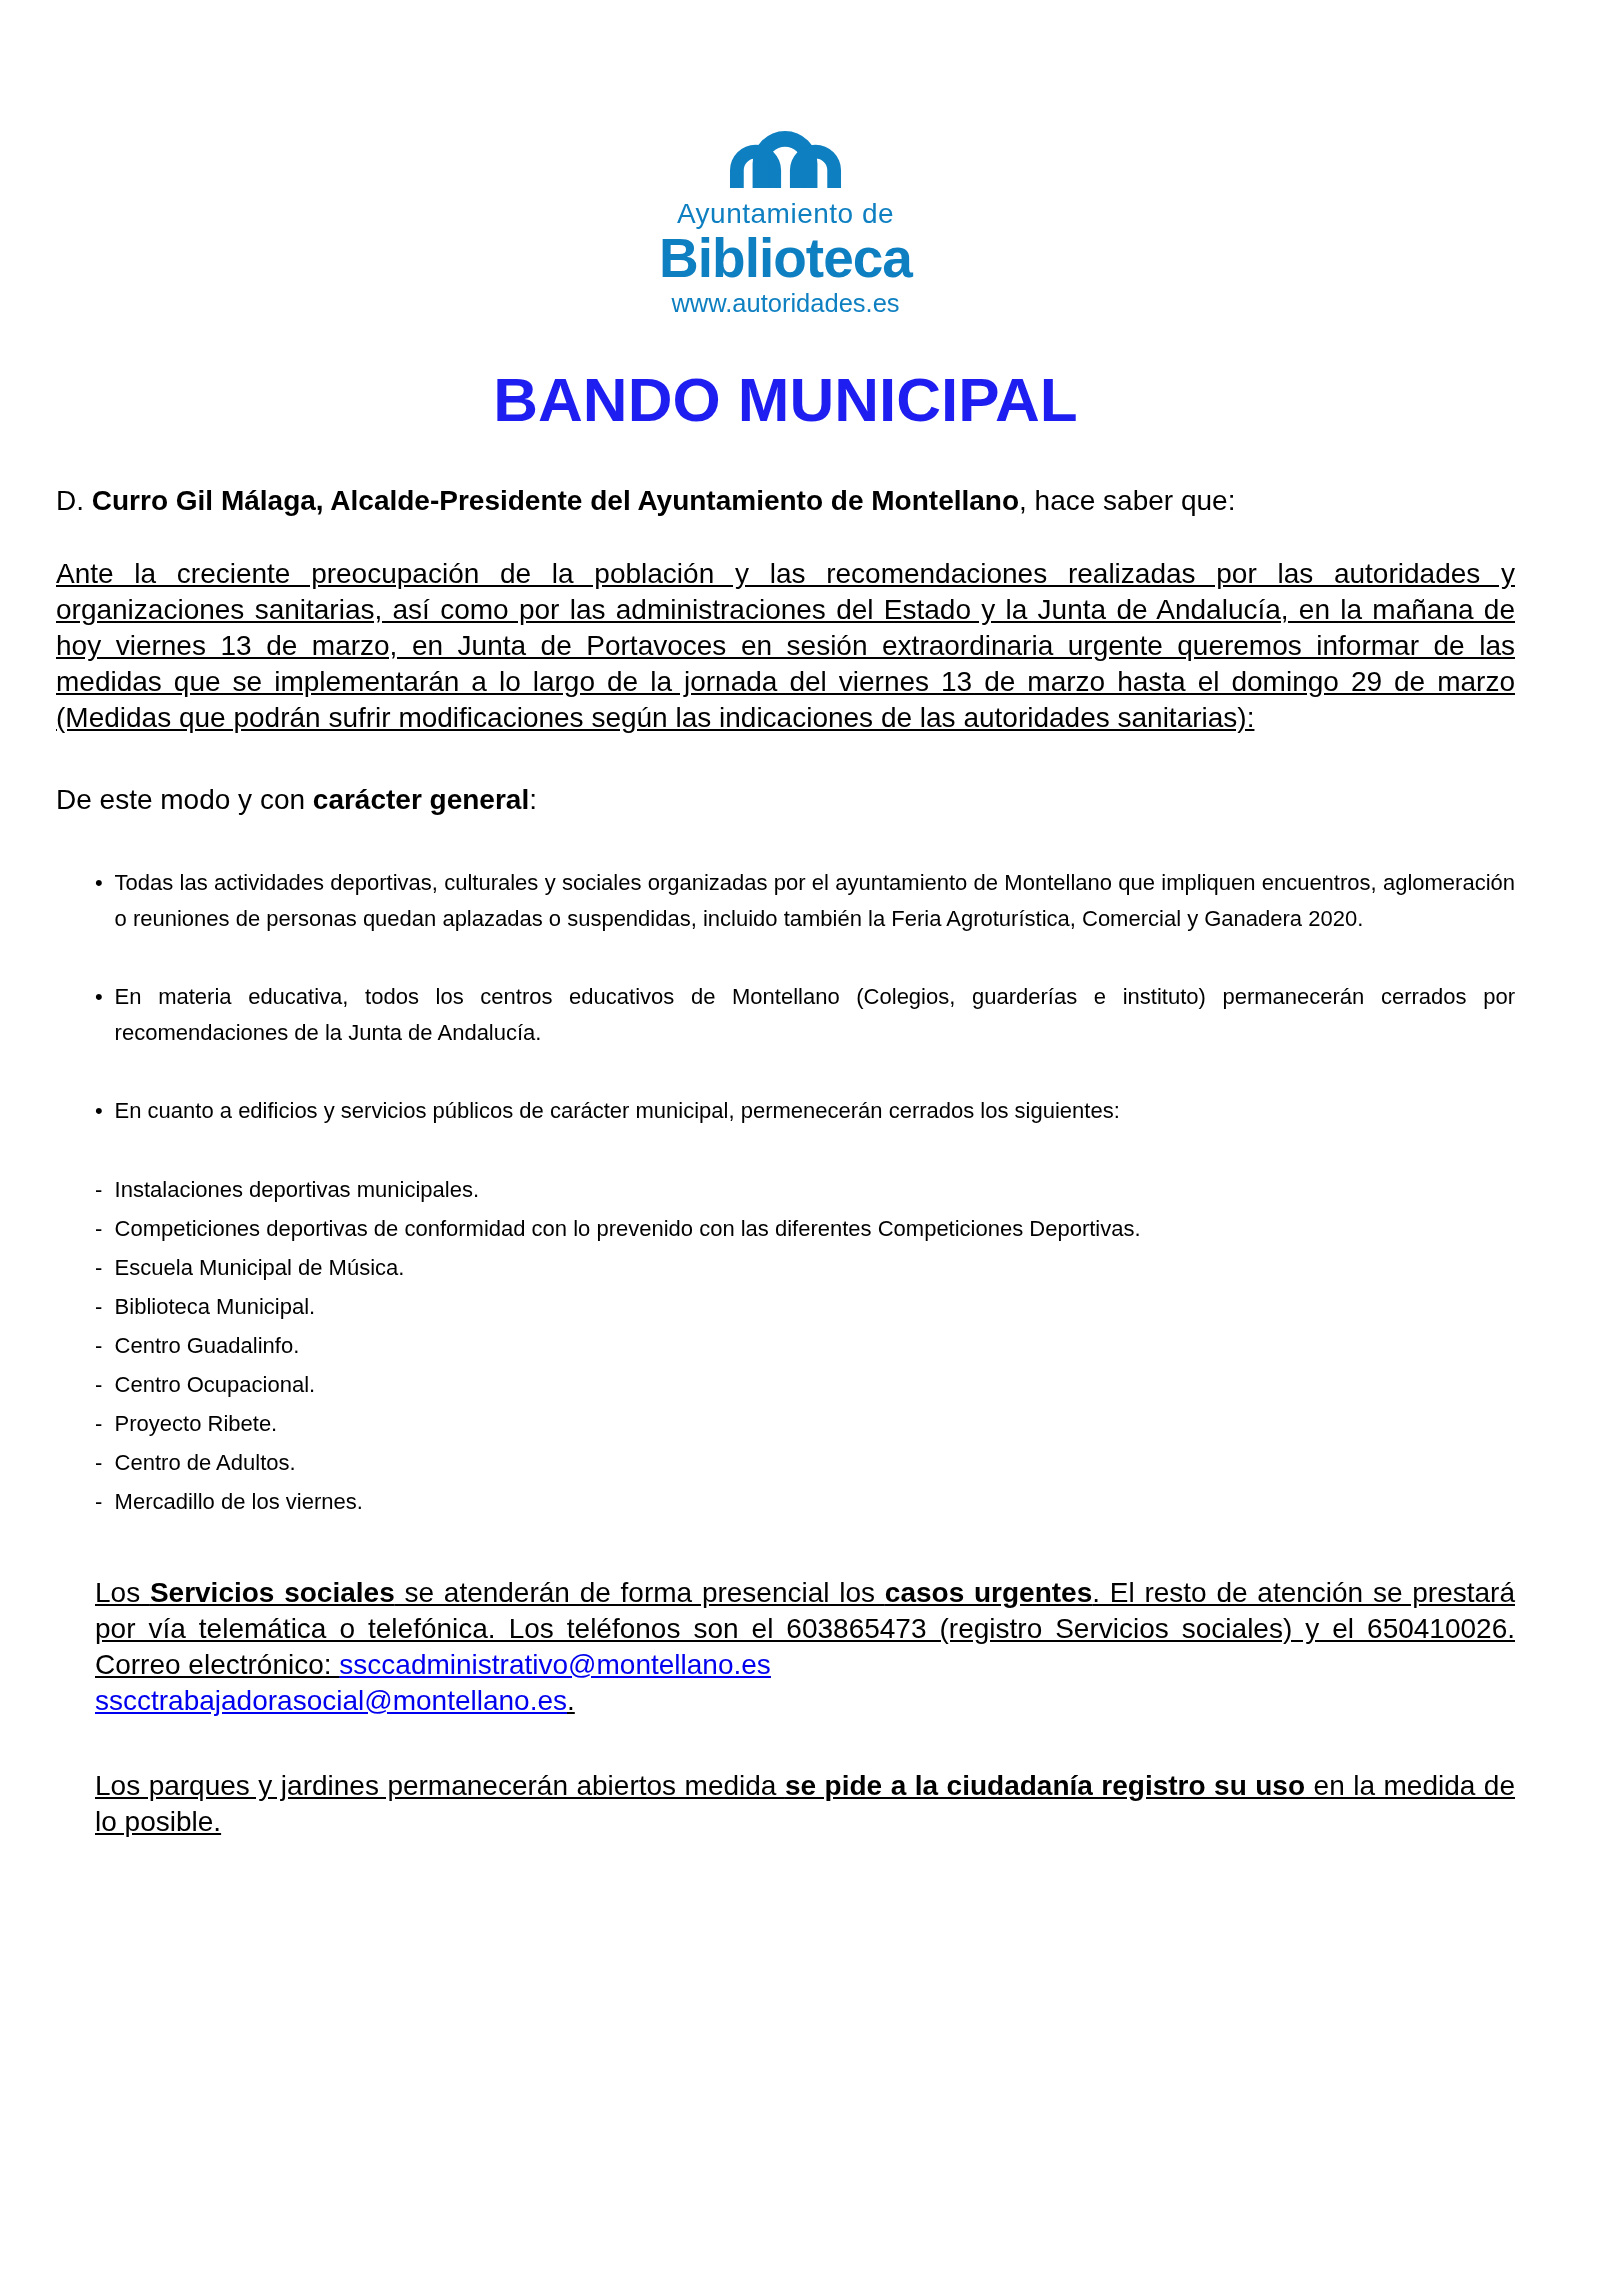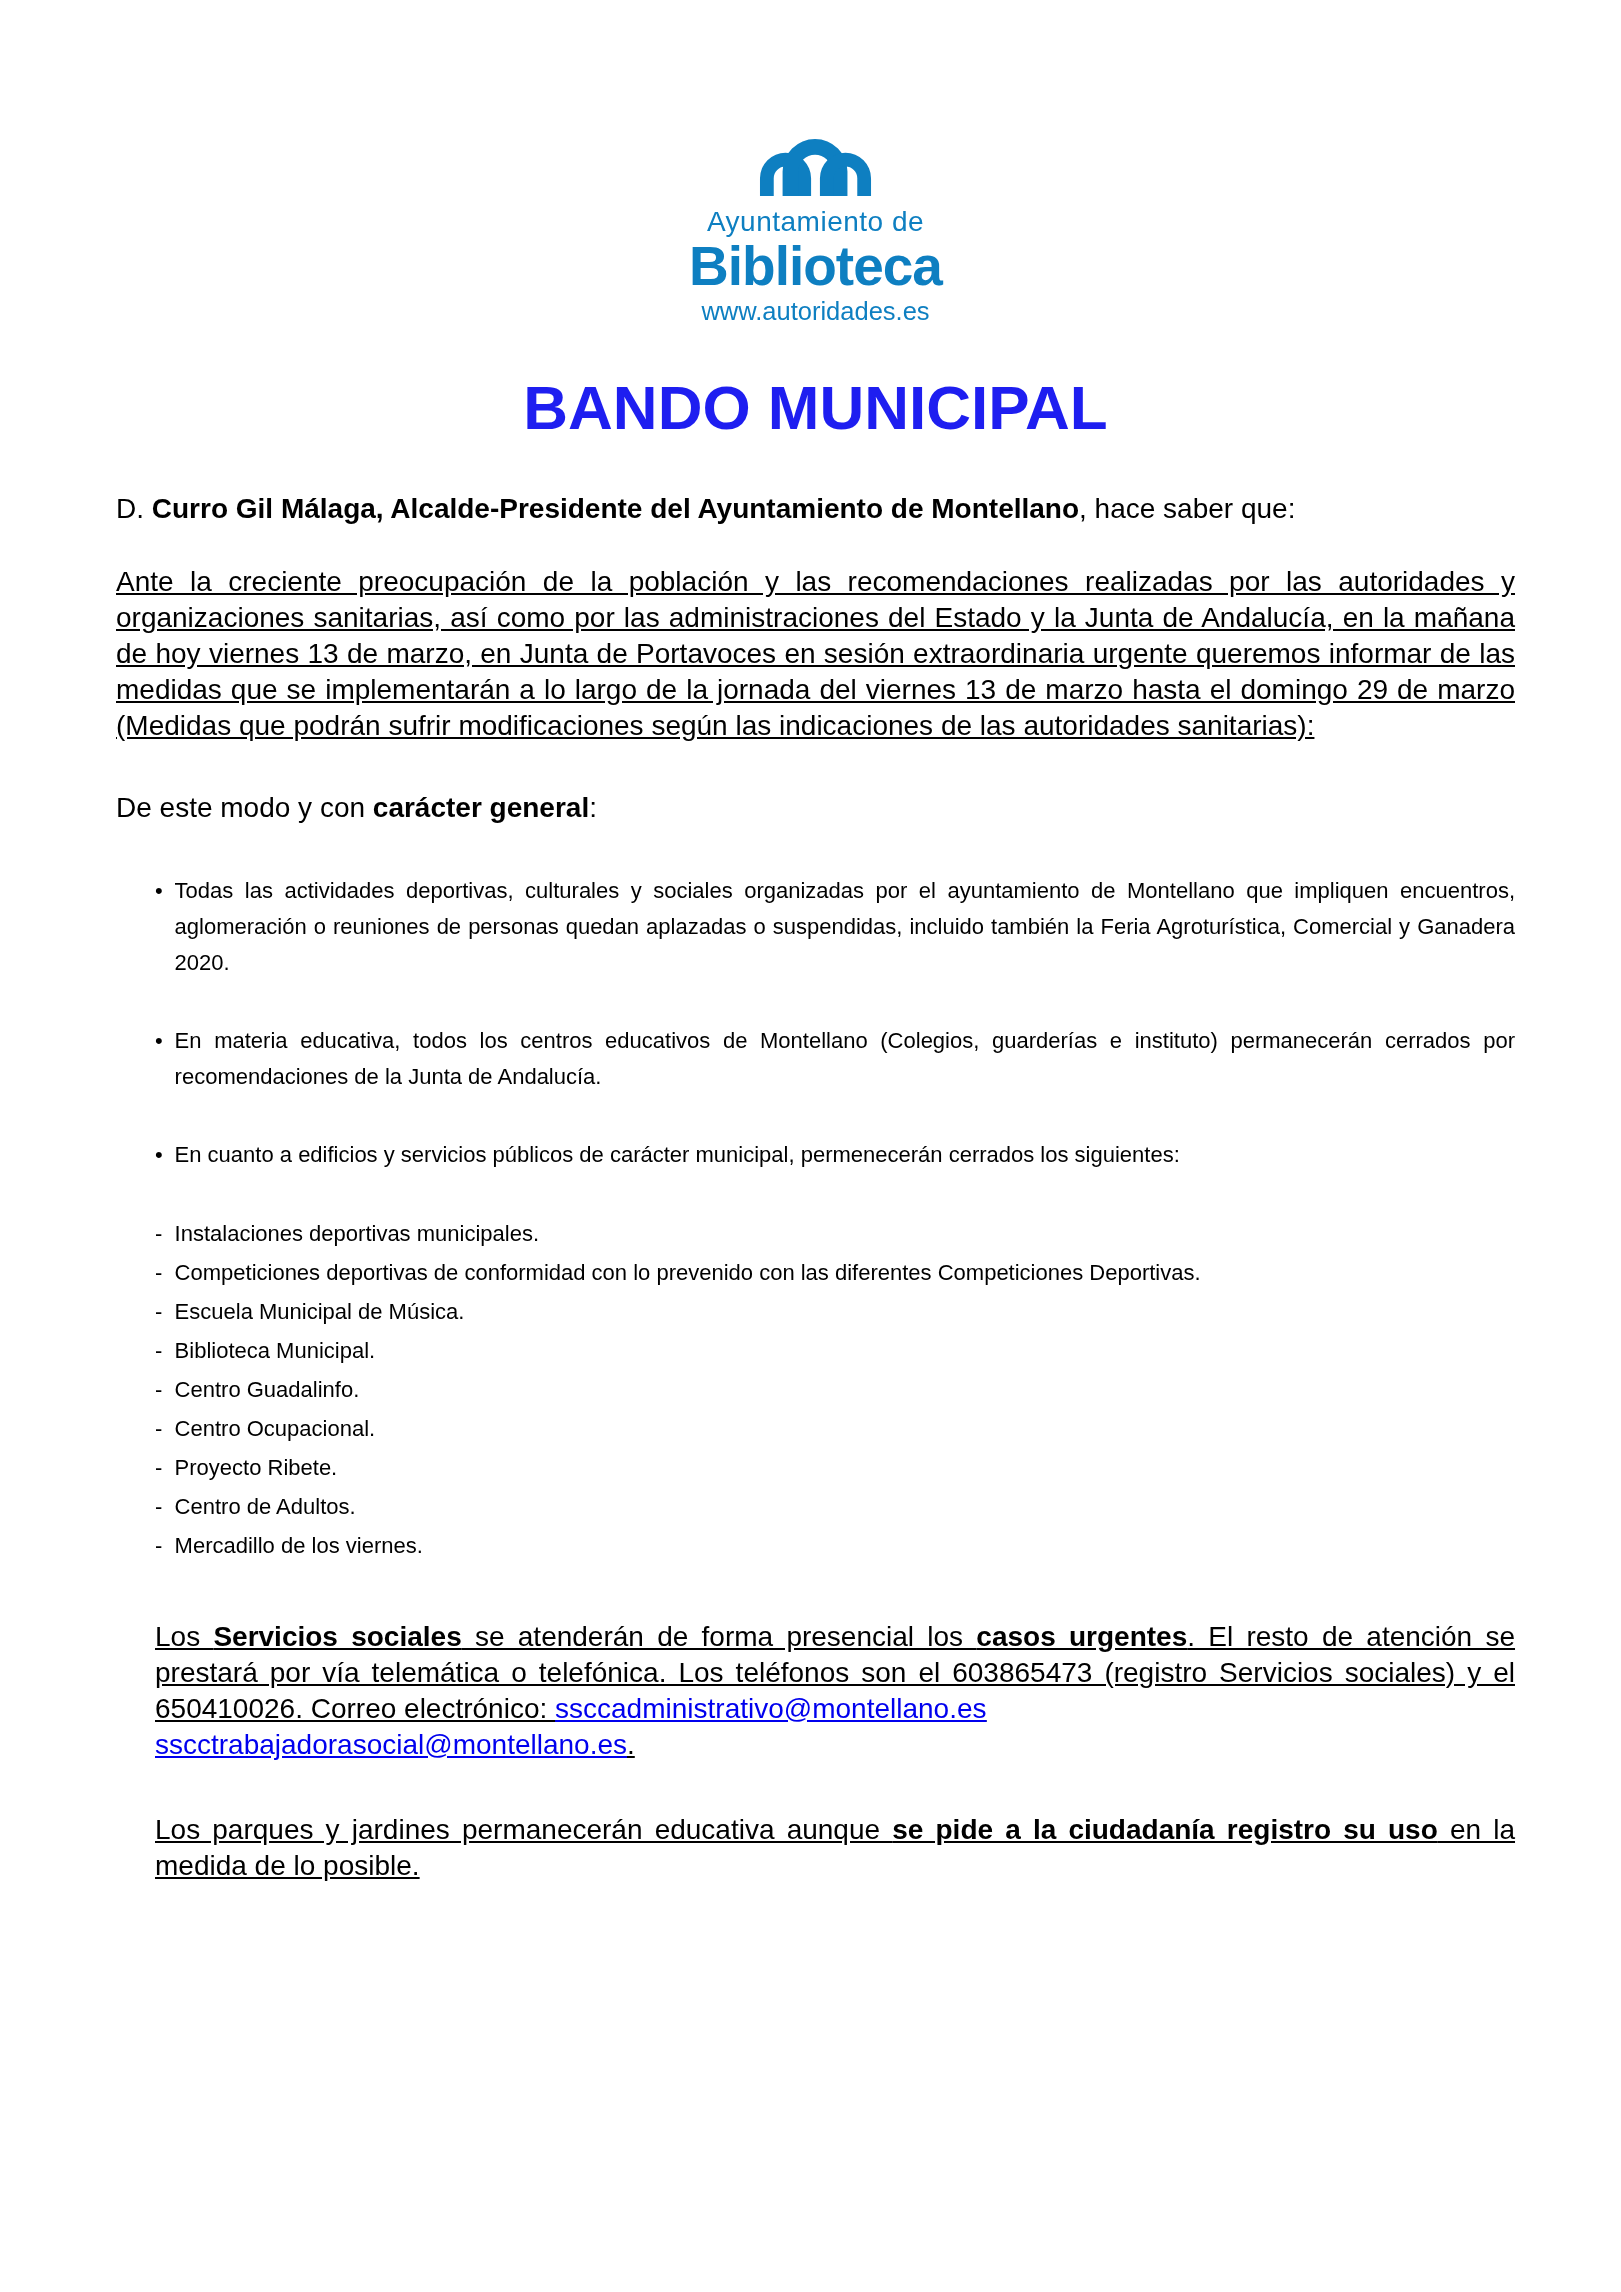--- a/index.html
+++ b/index.html
@@ -11,12 +11,12 @@
     position: relative;
     width: 1621px;
     height: 2235px;
-    margin: 16px auto;
+    margin: 8px auto;
     background: #ffffff;
     font-family: "Liberation Sans", sans-serif;
     color: #000000;
     box-sizing: border-box;
-    padding: 123px 106px 0 116px;
+    padding: 123px 106px 0 56px;
     overflow: hidden;
   }
 

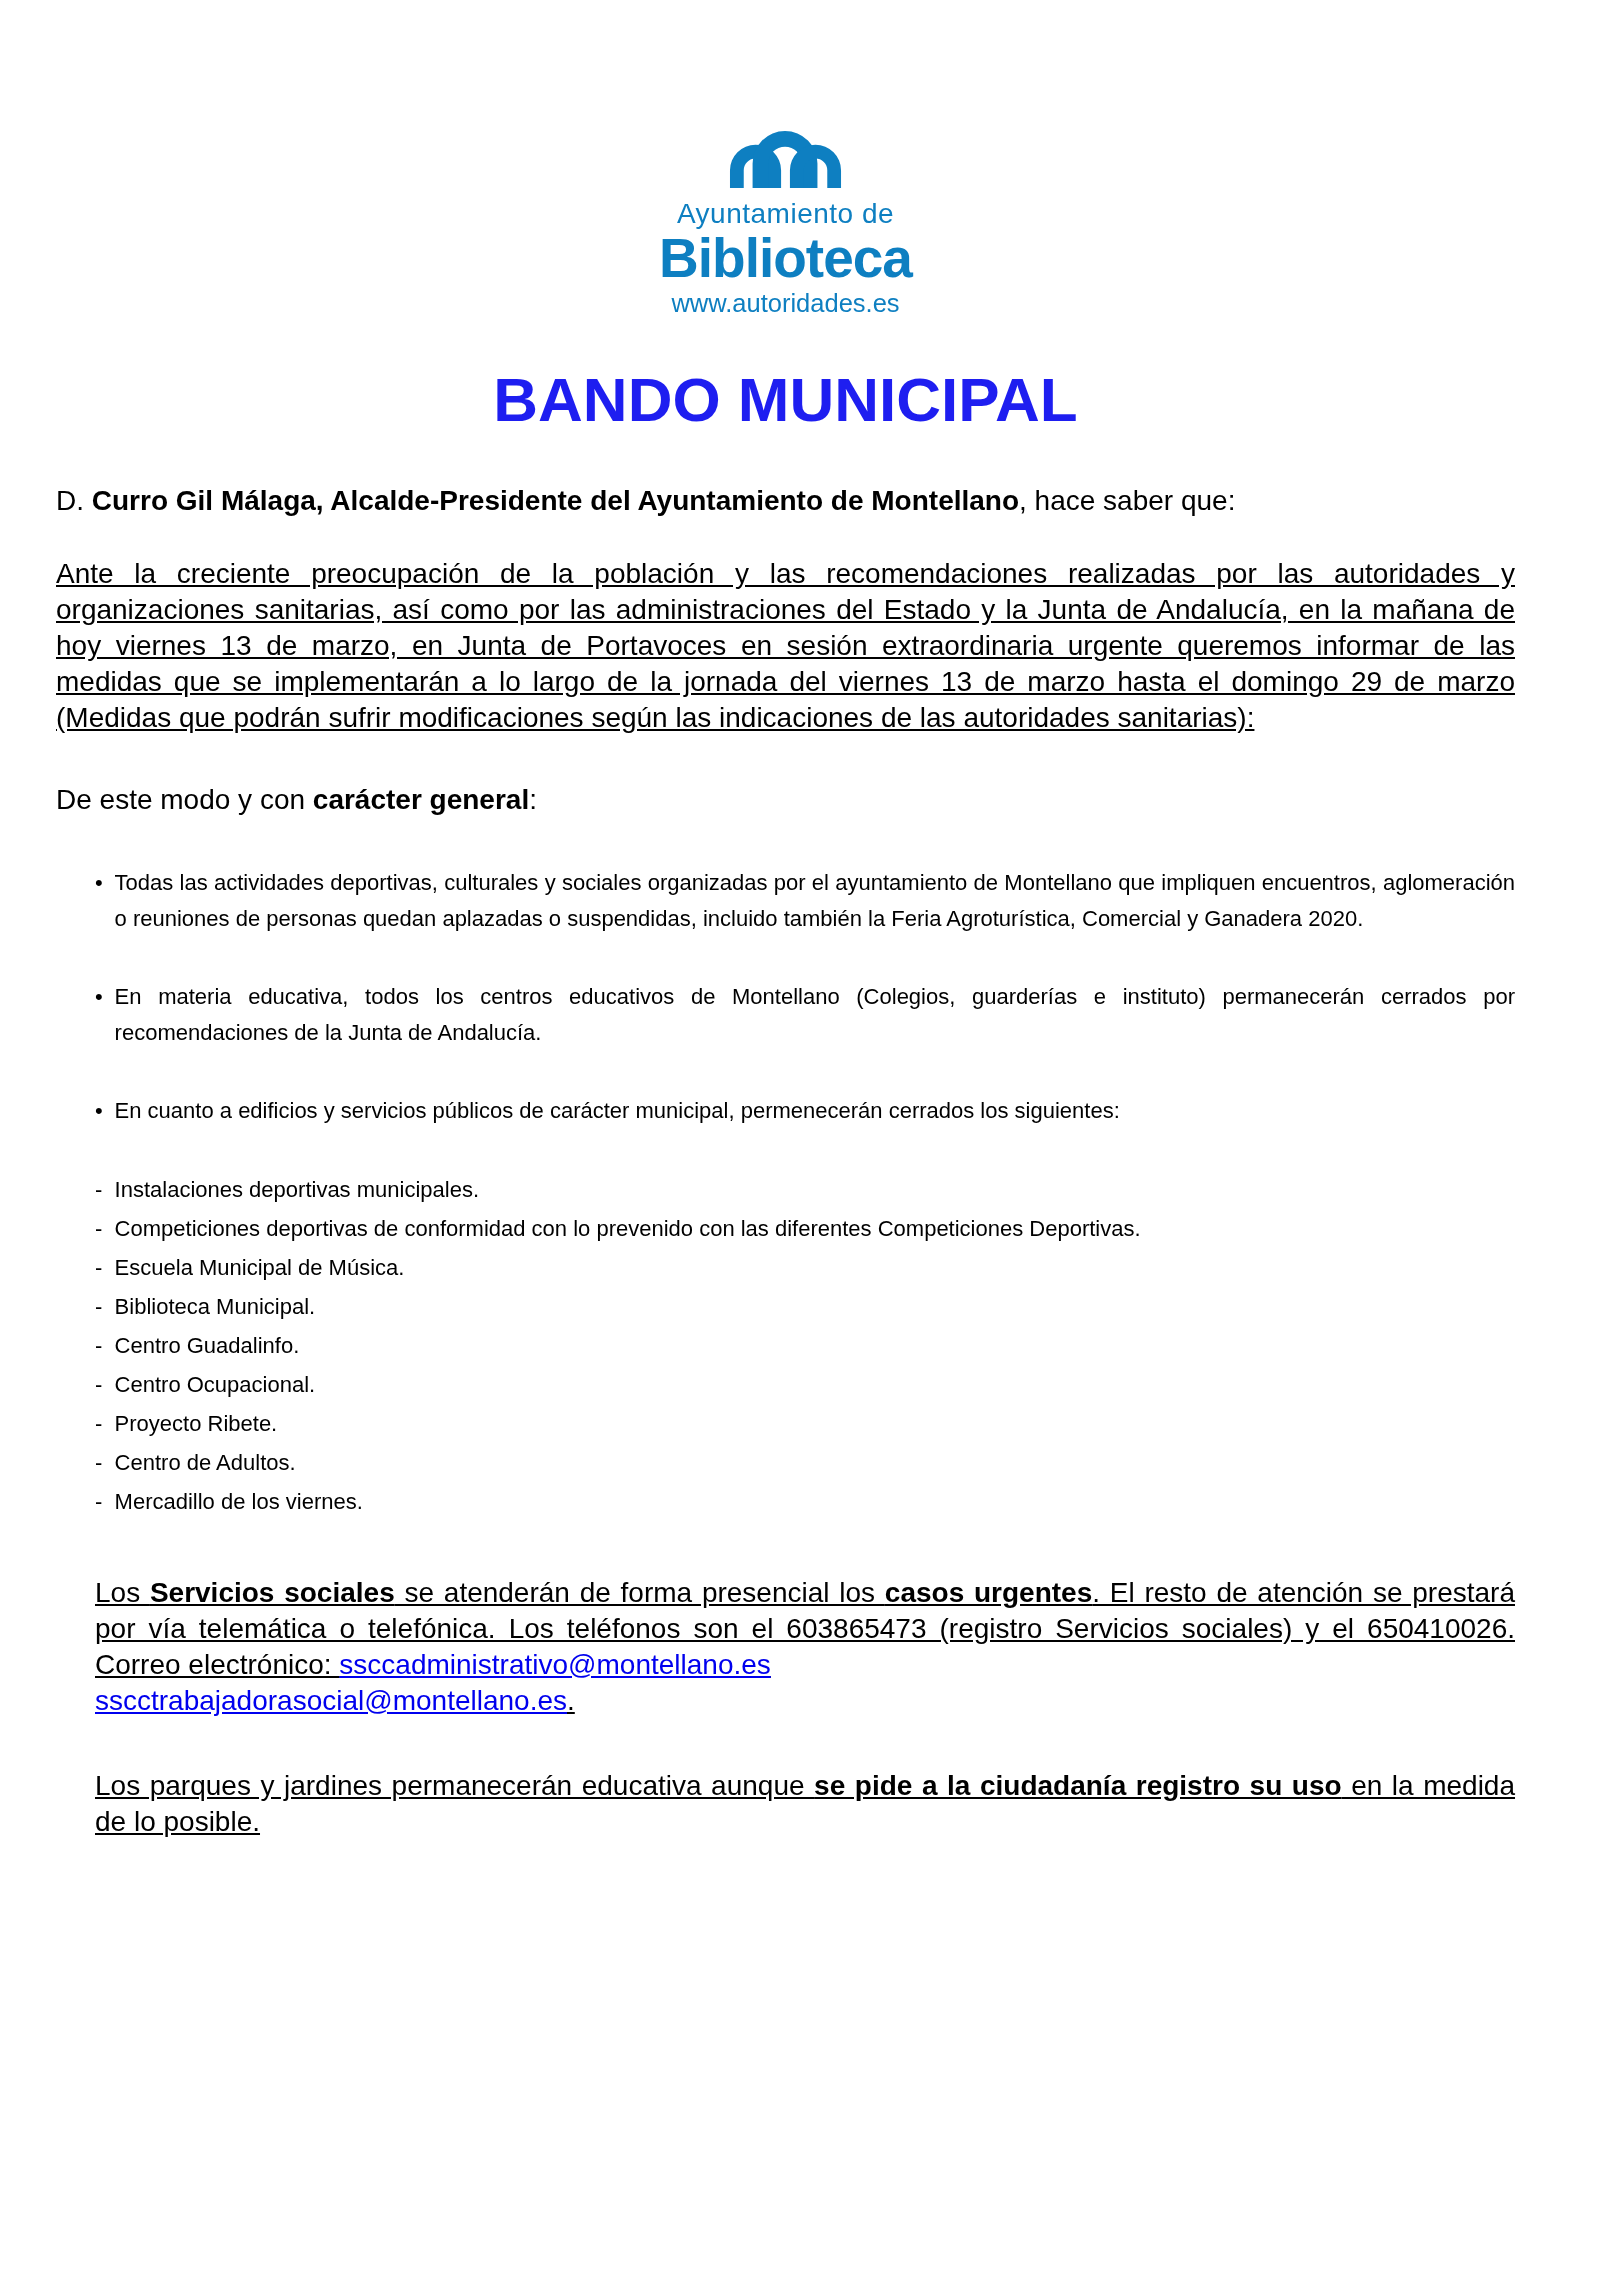--- a/index.html
+++ b/index.html
@@ -220,7 +220,7 @@
   <p class="para just indented p-services"><span>Los </span><strong>Servicios sociales</strong><span> se atenderán de forma presencial los </span><strong>casos urgentes</strong><span>. El resto de atención se prestará por vía telemática o telefónica. Los teléfonos son el 603865473 (registro Servicios sociales) y el 650410026. Correo electrónico: </span><a class="email-link" href="#">ssccadministrativo@montellano.es</a><br><a class="email-link" href="#">sscctrabajadorasocial@montellano.es</a><span>.</span></p>
 
 
-  <p class="para just indented p-parks"><span>Los parques y jardines permanecerán educativa aunque </span><strong>se pide a la ciudadanía registro su uso</strong><span> en la medida de lo posible.</span></p>
+  <p class="para just indented p-parks"><span>Los parques y jardines permanecerán abiertos medida </span><strong>se pide a la ciudadanía registro su uso</strong><span> en la medida de lo posible.</span></p>
 
 </div>
 

